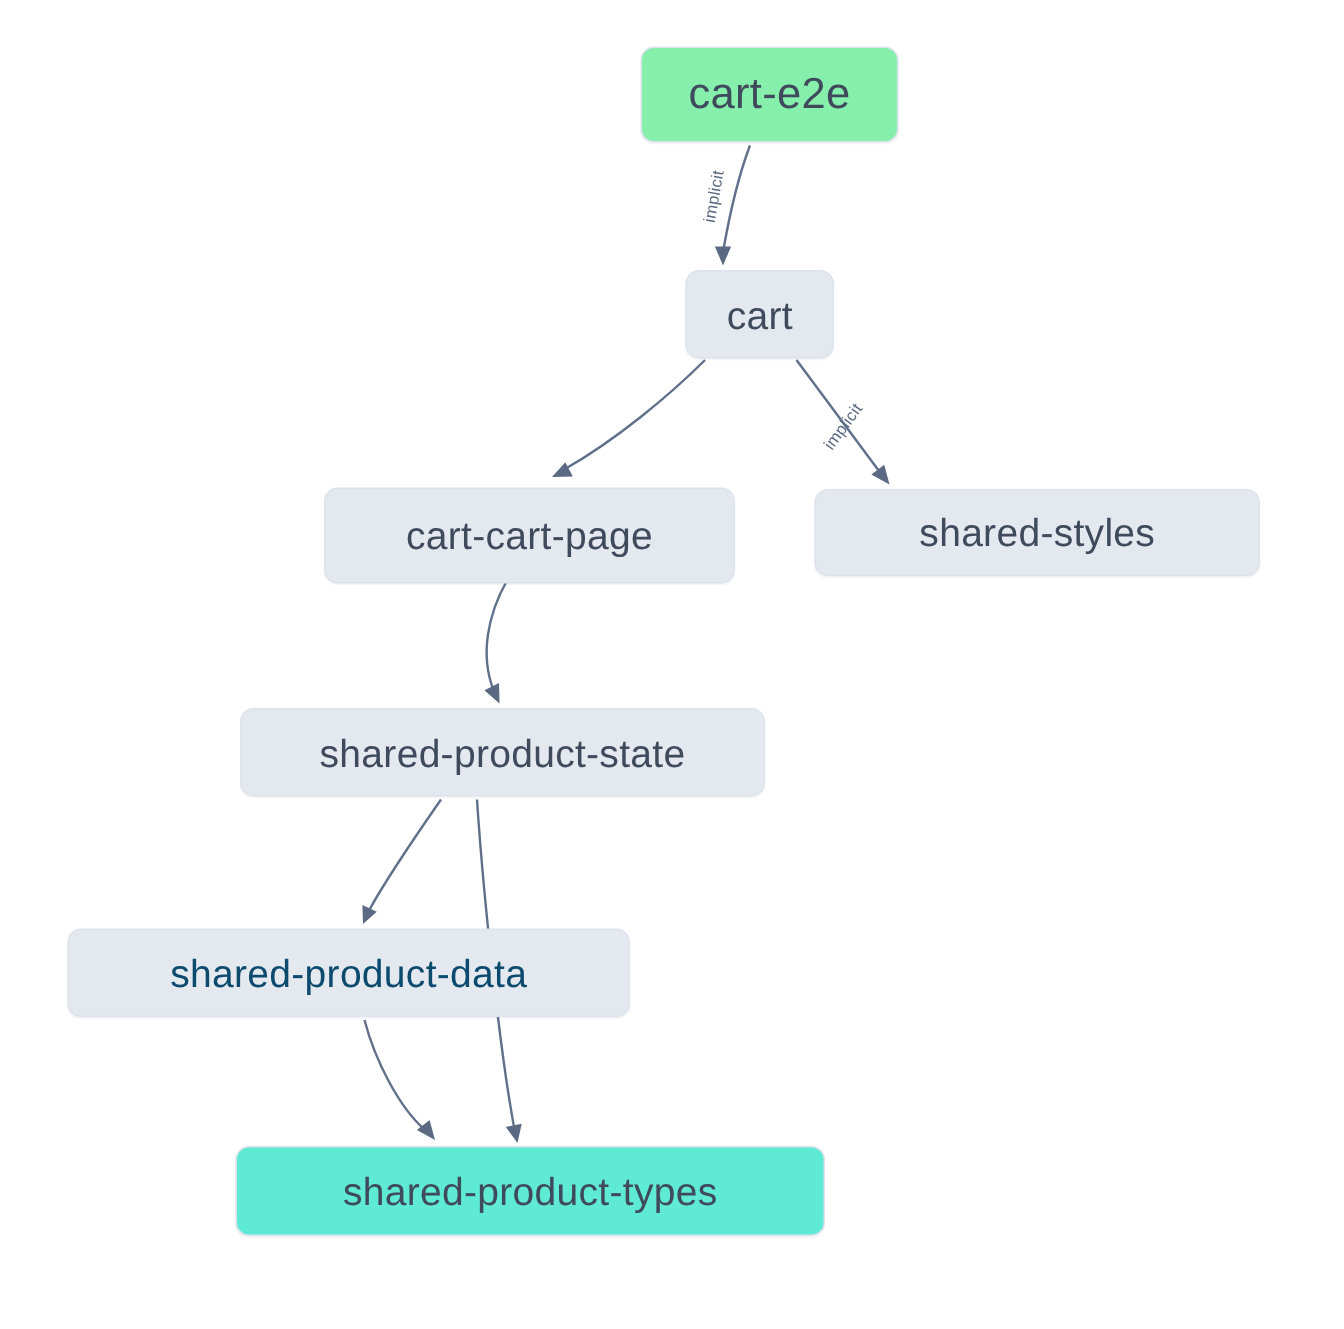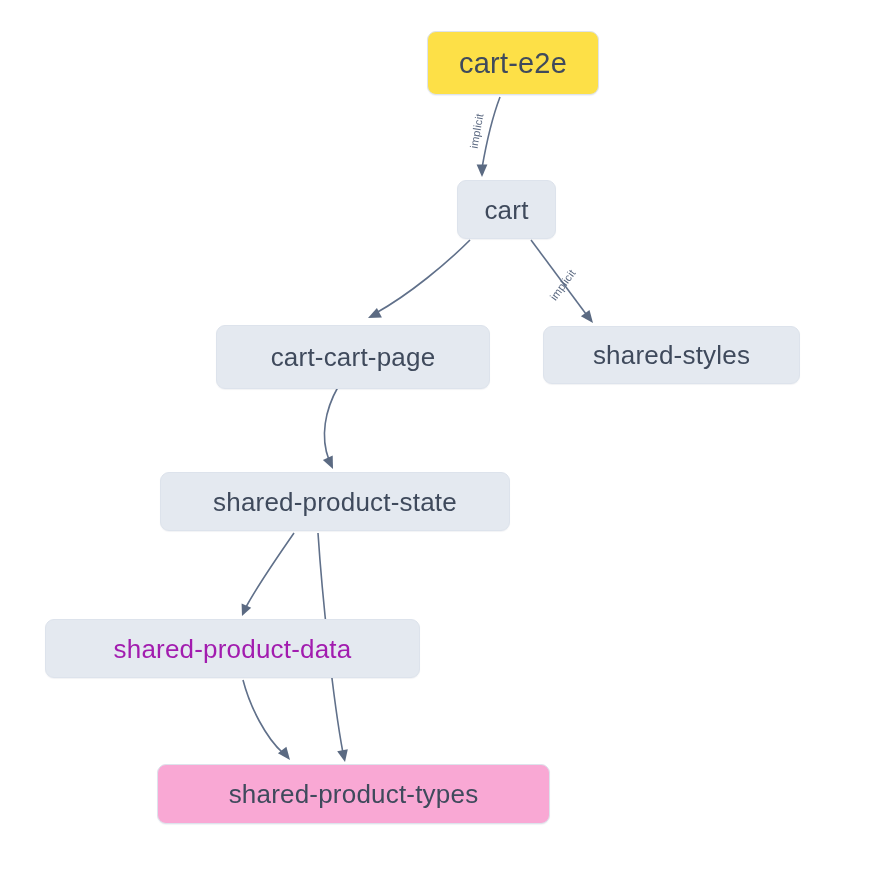--- a/index.html
+++ b/index.html
@@ -96,7 +96,7 @@
     </div>
 
   <div id="nodes-layer">
-      <div class="node" style="left: 427px; top: 31px; width: 172px; height: 64px; background: #fde047; color: rgb(63, 74, 92); font-size: 29px;">
+      <div class="node" style="left: 427px; top: 31px; width: 172px; height: 64px; background: #86efac; color: rgb(63, 74, 92); font-size: 29px;">
         <span class="node-label">cart-e2e</span>
       </div>
       <div class="node" style="left: 457px; top: 180px; width: 99px; height: 59px; background: rgb(228, 233, 240); color: rgb(63, 74, 92); font-size: 26px;">

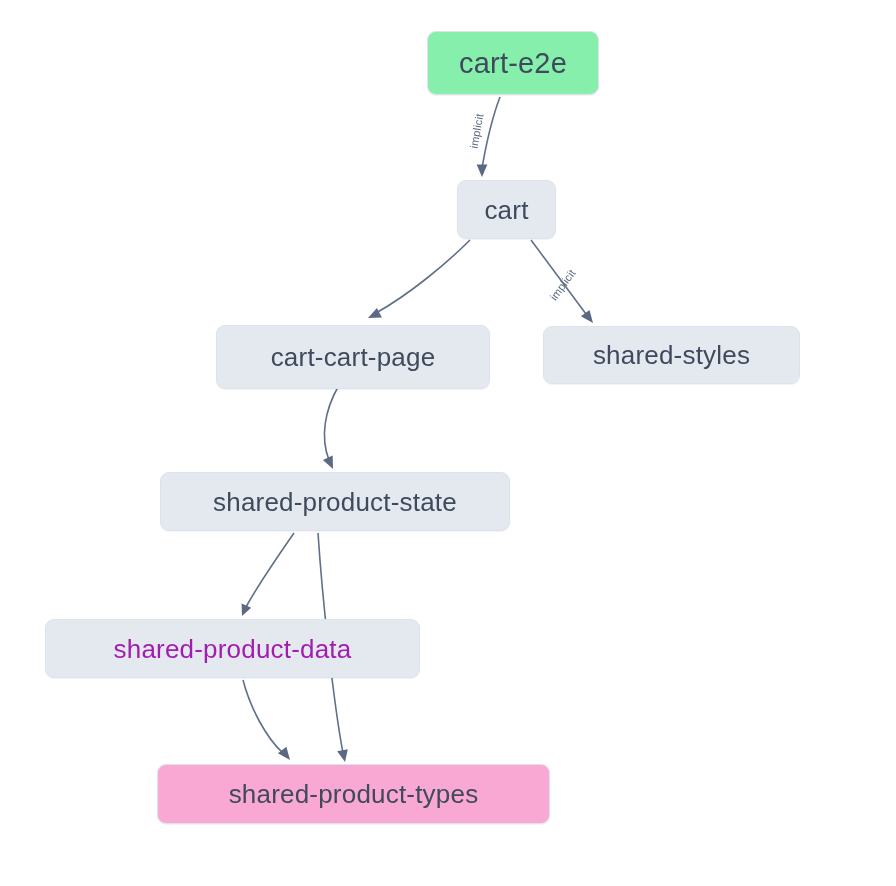--- a/index.html
+++ b/index.html
@@ -105,7 +105,7 @@
       <div class="node" style="left: 216px; top: 325px; width: 274px; height: 64px; background: rgb(228, 233, 240); color: rgb(63, 74, 92); font-size: 26px;">
         <span class="node-label">cart-cart-page</span>
       </div>
-      <div class="node" style="left: 543px; top: 326px; width: 257px; height: 58px; background: rgb(228, 233, 240); color: rgb(63, 74, 92); font-size: 26px;">
+      <div class="node" style="left: 543px; top: 326px; width: 297px; height: 58px; background: rgb(228, 233, 240); color: rgb(63, 74, 92); font-size: 26px;">
         <span class="node-label">shared-styles</span>
       </div>
       <div class="node" style="left: 160px; top: 472px; width: 350px; height: 59px; background: rgb(228, 233, 240); color: rgb(63, 74, 92); font-size: 26px;">

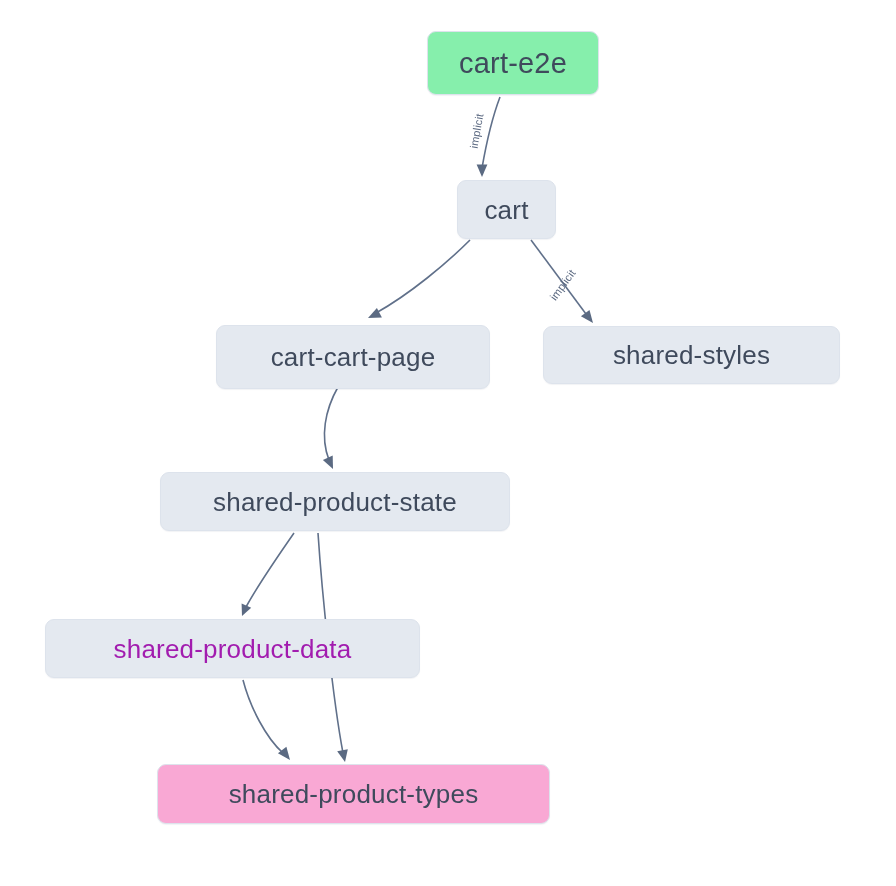--- a/index.html
+++ b/index.html
@@ -111,7 +111,7 @@
       <div class="node" style="left: 160px; top: 472px; width: 350px; height: 59px; background: rgb(228, 233, 240); color: rgb(63, 74, 92); font-size: 26px;">
         <span class="node-label">shared-product-state</span>
       </div>
-      <div class="node" style="left: 45px; top: 619px; width: 375px; height: 59px; background: rgb(228, 233, 240); color: #a21caf; font-size: 26px;">
+      <div class="node" style="left: 45px; top: 619px; width: 375px; height: 59px; background: rgb(228, 233, 240); color: #0c4a6e; font-size: 26px;">
         <span class="node-label">shared-product-data</span>
       </div>
       <div class="node" style="left: 157px; top: 764px; width: 393px; height: 60px; background: #f9a8d4; color: rgb(63, 74, 92); font-size: 26px;">

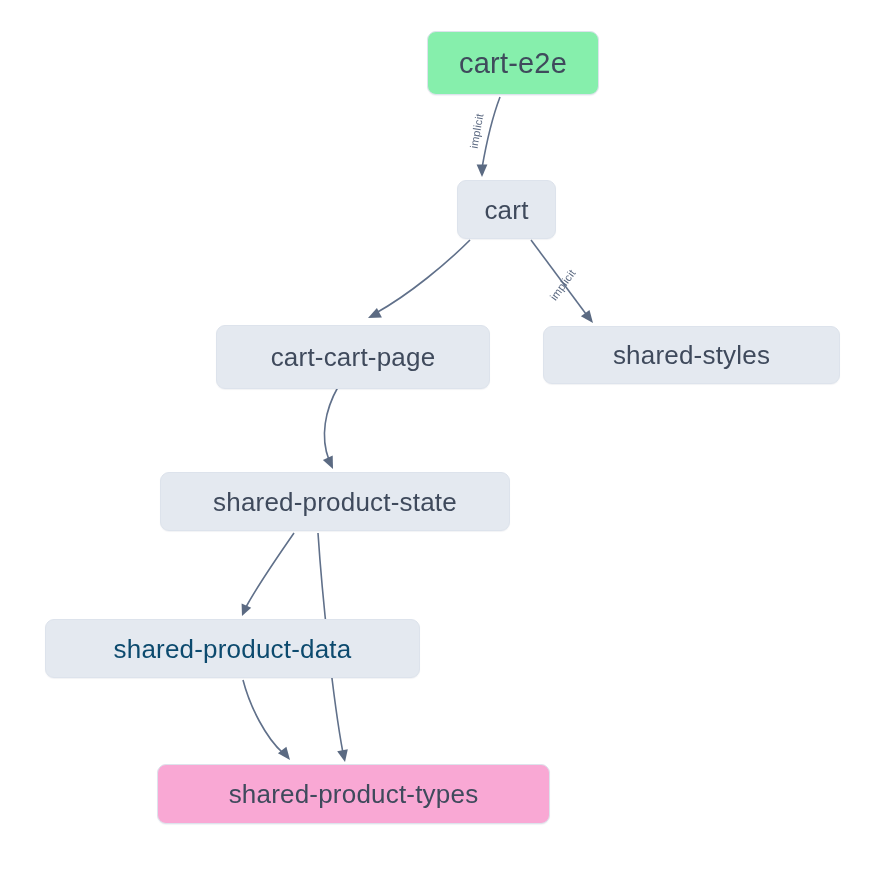--- a/index.html
+++ b/index.html
@@ -114,7 +114,7 @@
       <div class="node" style="left: 45px; top: 619px; width: 375px; height: 59px; background: rgb(228, 233, 240); color: #0c4a6e; font-size: 26px;">
         <span class="node-label">shared-product-data</span>
       </div>
-      <div class="node" style="left: 157px; top: 764px; width: 393px; height: 60px; background: #f9a8d4; color: rgb(63, 74, 92); font-size: 26px;">
+      <div class="node" style="left: 157px; top: 764px; width: 393px; height: 60px; background: #5eead4; color: rgb(63, 74, 92); font-size: 26px;">
         <span class="node-label">shared-product-types</span>
       </div>
     </div>

